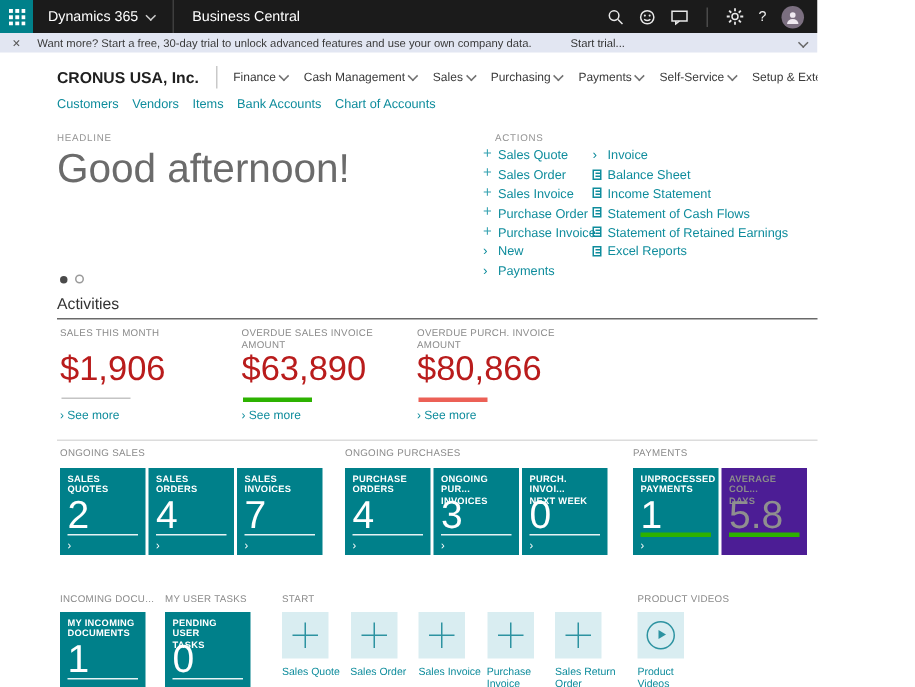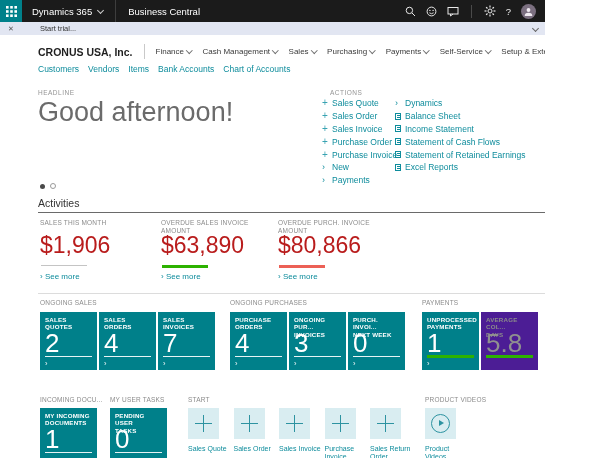--- a/index.html
+++ b/index.html
@@ -162,6 +162,7 @@
 
   <div class="notif">
     <span class="notif-close">✕</span>
+    <span class="notif-msg">Want more? Start a free, 30-day trial to unlock advanced features and use your own company data.</span>
     <span class="notif-action">Start trial...</span>
     <span class="notif-chev"></span>
   </div>

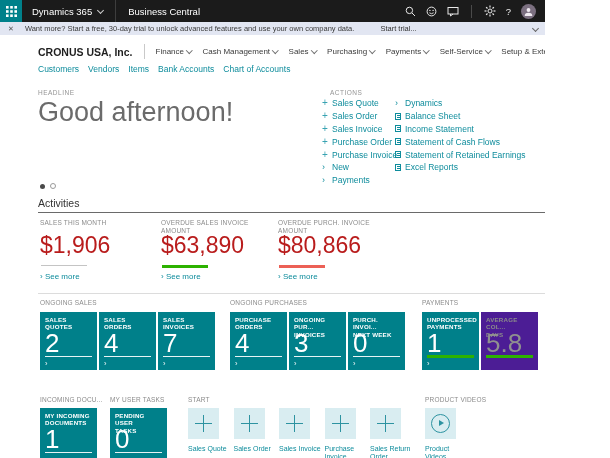--- a/index.html
+++ b/index.html
@@ -256,7 +256,7 @@
   <div class="act-col" style="left:395px;">
     <div class="act-row">
         <span class="act-glyph gc">›</span>
-        <span>Dynamics</span>
+        <span>Invoice</span>
       </div>
     <div class="act-row">
         <span class="doc-icon"></span>

